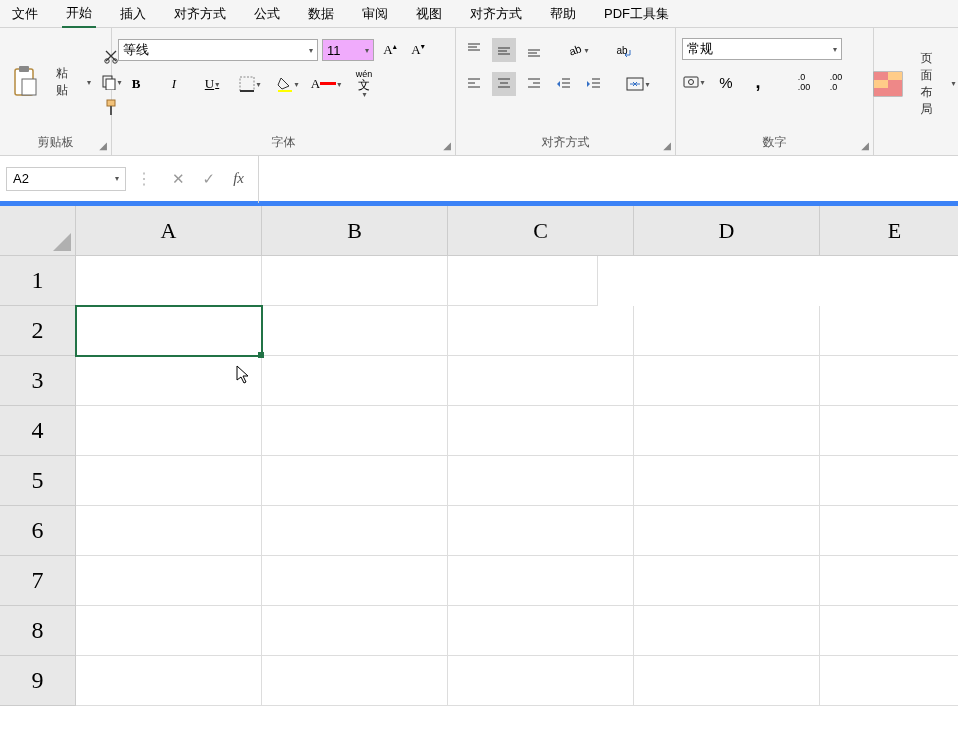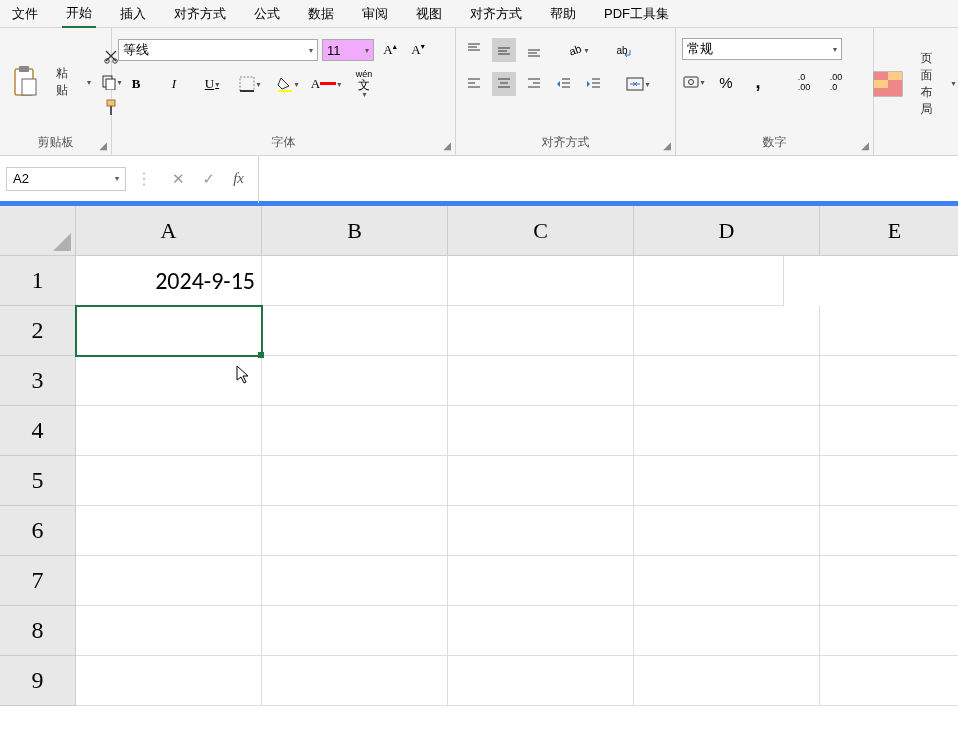--- a/index.html
+++ b/index.html
@@ -371,7 +371,6 @@
   </div>
   <div class="cells">
     <div class="cell-row">
-      <div class="cell">2024-9-15</div>
       <div class="cell"></div>
       <div class="cell"></div>
       <div class="cell" style="width:150px"></div>

